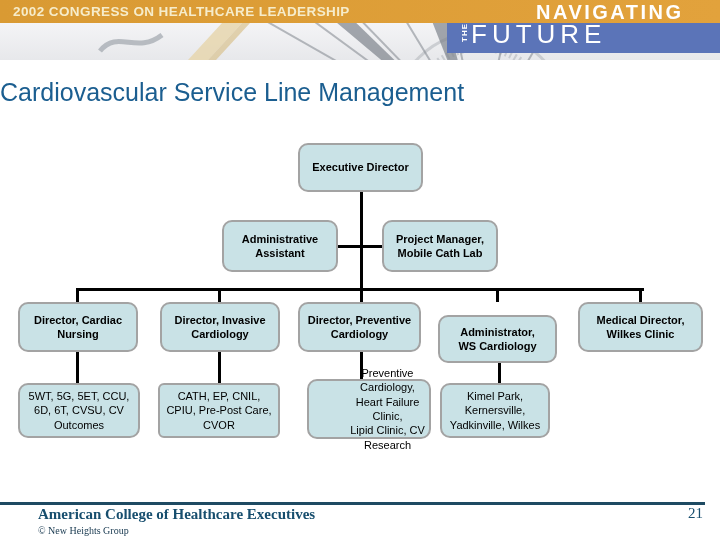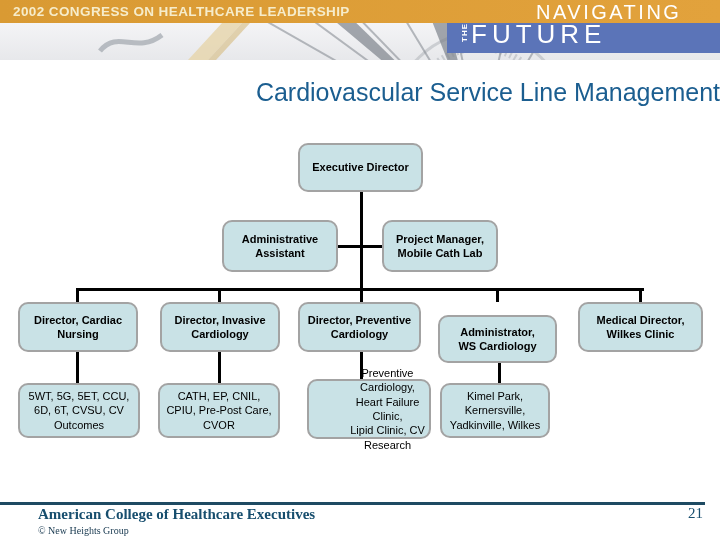--- a/index.html
+++ b/index.html
@@ -17,7 +17,7 @@
   .header-photo { position:absolute; left:0; top:23px; width:720px; height:37px;
     background:linear-gradient(180deg,#f4f4f6,#e7e8eb); }
   .navigating-text { position:absolute; left:536px; top:0; height:23px; line-height:24px;
-    color:#fff; font-size:20px; letter-spacing:2.5px; white-space:nowrap; }
+    color:#fff; font-size:20px; letter-spacing:2.5px; white-space:nowrap;font-weight:bold; }
   .future-box { position:absolute; left:447px; top:23px; width:273px; height:30px;
     background:var(--logo-blue,#5b74b8); display:flex; align-items:flex-start; padding-left:14px;
     box-sizing:border-box; }

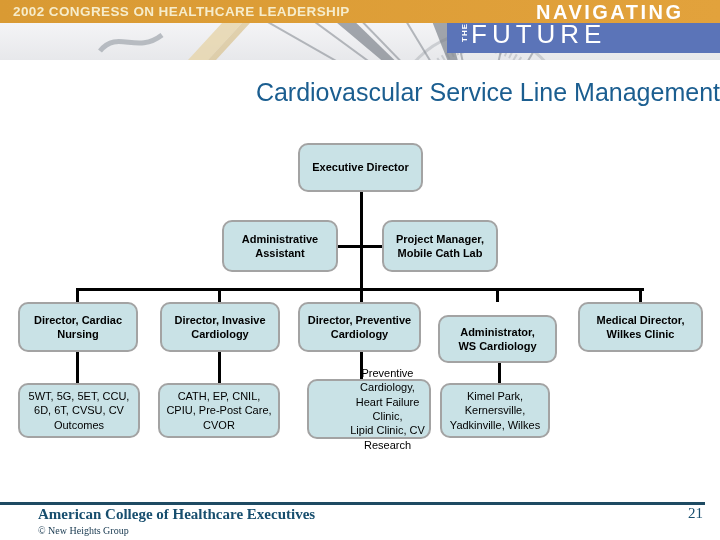--- a/index.html
+++ b/index.html
@@ -26,7 +26,7 @@
   .future-text { color:#fff; font-size:26px; letter-spacing:5px; line-height:1; margin-top:-2px; }
 
   
-  .slide-title { position:absolute; left:0; top:78px; width:720px; text-align:right;
+  .slide-title { position:absolute; left:0; top:78px; width:720px; text-align:left;
     color:var(--title-blue,#1b5e90); font-size:25px; }
 
   

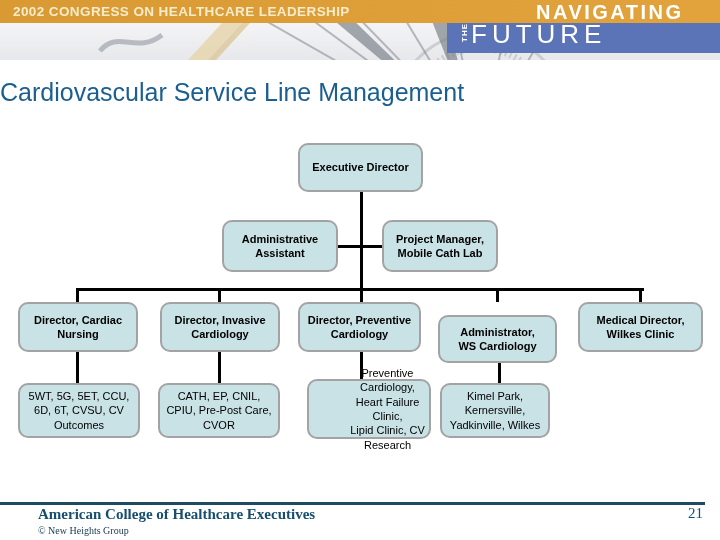--- a/index.html
+++ b/index.html
@@ -114,7 +114,7 @@
     <div class="node leaf" style="left:18px;top:383px;width:122px;height:55px;">5WT, 5G, 5ET, CCU,
 6D, 6T, CVSU, CV
 Outcomes</div>
-    <div class="node leaf" style="left:158px;top:383px;width:122px;height:55px;">CATH, EP, CNIL,
+    <div class="node leaf" style="left:158px;top:383px;width:122px;height:55px;border-radius:6px;">CATH, EP, CNIL,
 CPIU, Pre-Post Care,
 CVOR</div>
     <div class="node leaf" style="left:307px;top:379px;width:124px;height:60px;padding-left:40px;">Preventive Cardiology,

